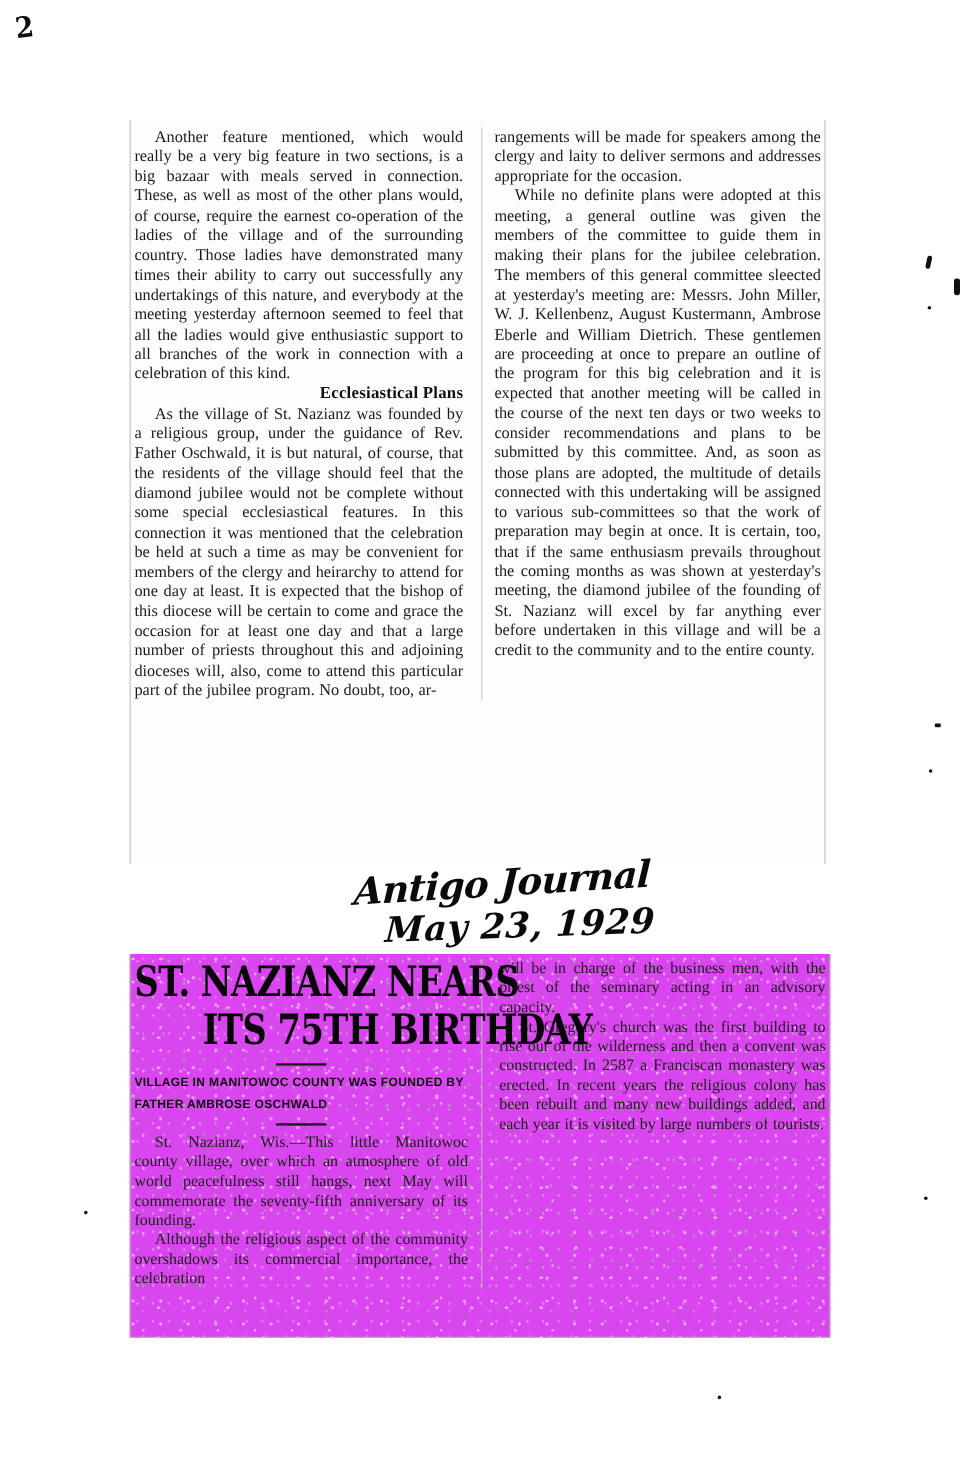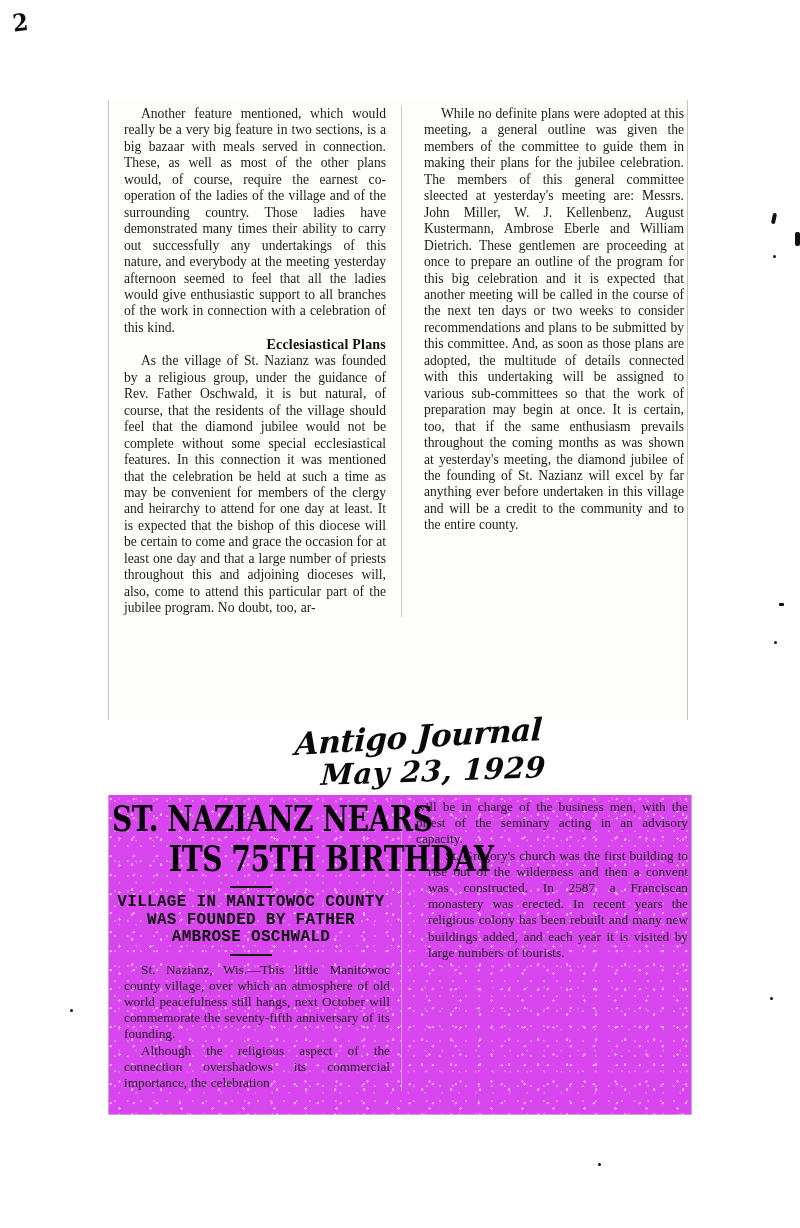--- a/index.html
+++ b/index.html
@@ -108,7 +108,6 @@
   }
   .body-text p.indent {
     text-indent: 17px;
-    margin-left: 12px;
   }
   .body-text.lower p {
     font-size: 13.3px;

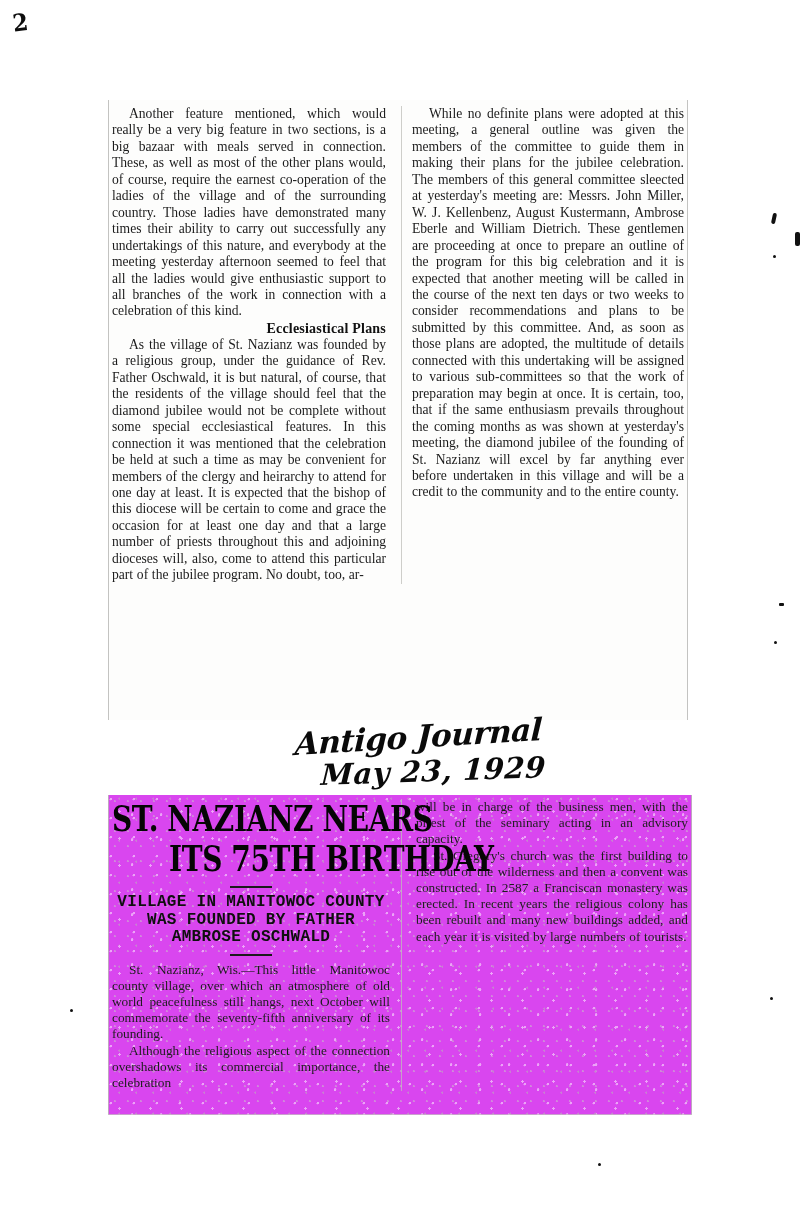--- a/index.html
+++ b/index.html
@@ -233,6 +233,7 @@
     </div>
 
     <div class="col col-right body-text">
+      <p>rangements will be made for speakers among the clergy and laity to deliver sermons and addresses appropriate for the occasion.</p>
       <p class="indent">While no definite plans were adopted at this meeting, a general outline was given the members of the committee to guide them in making their plans for the jubilee celebration.  The members of this general committee sleected at yesterday's meeting are: Messrs. John Miller, W. J. Kellenbenz, August Kustermann, Ambrose Eberle and William Dietrich.  These gentlemen are proceeding at once to prepare an outline of the program for this big celebration and it is expected that another meeting will be called in the course of the next ten days or two weeks to consider recommendations and plans to be submitted by this committee. And, as soon as those plans are adopted, the multitude of details connected with this undertaking will be assigned to various sub-committees so that the work of preparation may begin at once.  It is certain, too, that if the same enthusiasm prevails throughout the coming months as was shown at yesterday's meeting, the diamond jubilee of the founding of St. Nazianz will excel by far anything ever before undertaken in this village and will be a credit to the community and to the entire county.</p>
     </div>
   </div>

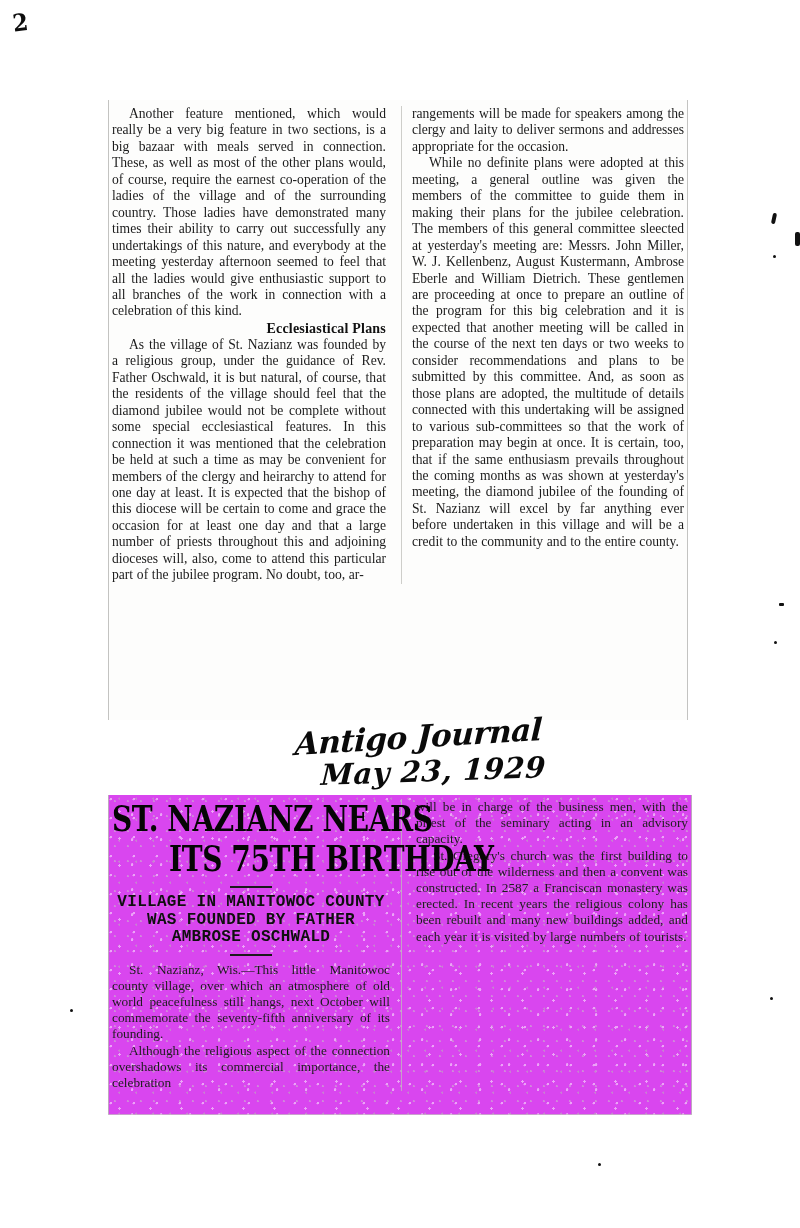--- a/index.html
+++ b/index.html
@@ -189,11 +189,11 @@
   }
 
   #deck {
-    font-family: Liberation Mono, monospace;
-    font-weight: bold;
-    font-size: 16px;
+    font-family: Liberation Sans, sans-serif;
+    font-weight: bold;
+    font-size: 10px;
     line-height: 17.5px;
-    text-align: center;
+    text-align: left;
     color: #0f0f0f;
     letter-spacing: .3px;
     margin: 2px 0 0 0;

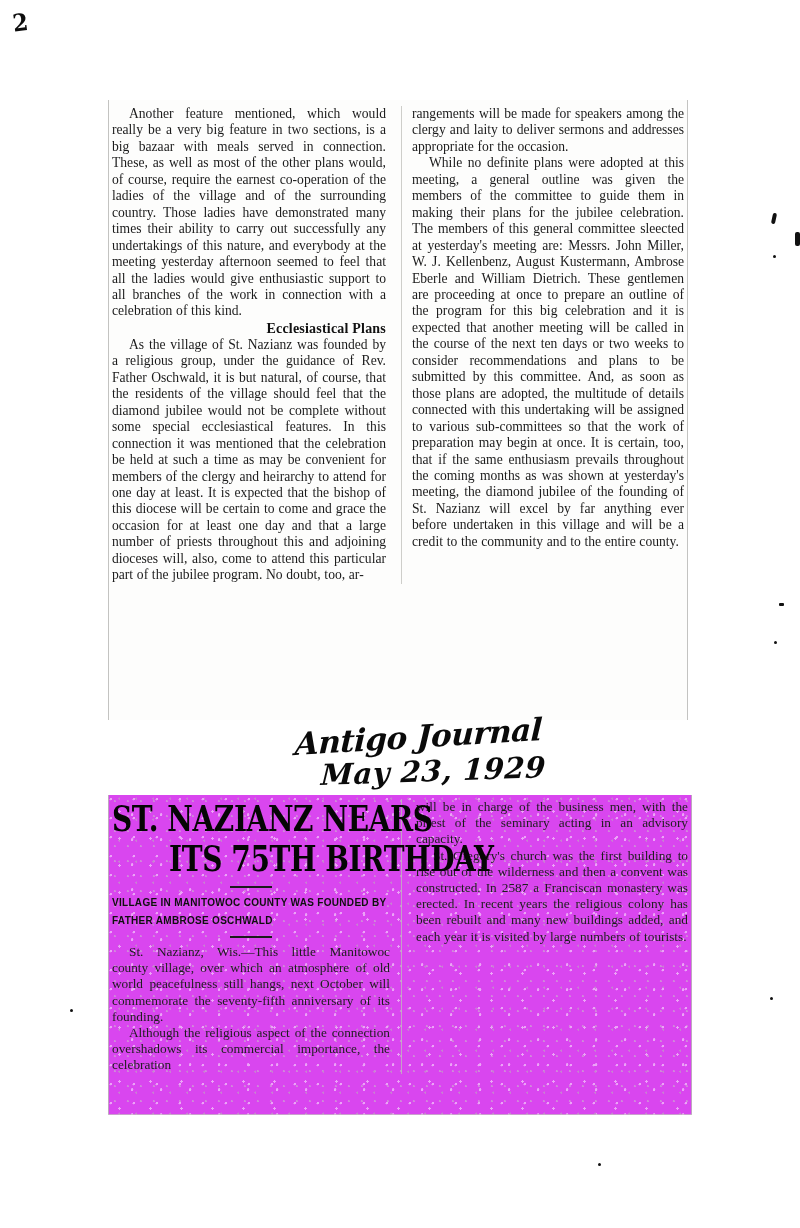--- a/index.html
+++ b/index.html
@@ -262,7 +262,7 @@
       <div id="deck">VILLAGE IN MANITOWOC COUNTY WAS FOUNDED BY FATHER AMBROSE OSCHWALD</div>
       <div class="hr-short"></div>
       <div class="body-text lower">
-        <p class="indent">St. Nazianz, Wis.—This little Manitowoc county village, over which an atmosphere of old world peacefulness still hangs, next October will commemorate the seventy-fifth anniversary of its founding.</p>
+        <p class="indent">St. Nazianz, Wis.—This little Manitowoc county village, over which an atmosphere of old world peacefulness still hangs, next May will commemorate the seventy-fifth anniversary of its founding.</p>
         <p class="indent">Although the religious aspect of the connection overshadows its commercial importance, the celebration</p>
       </div>
     </div>

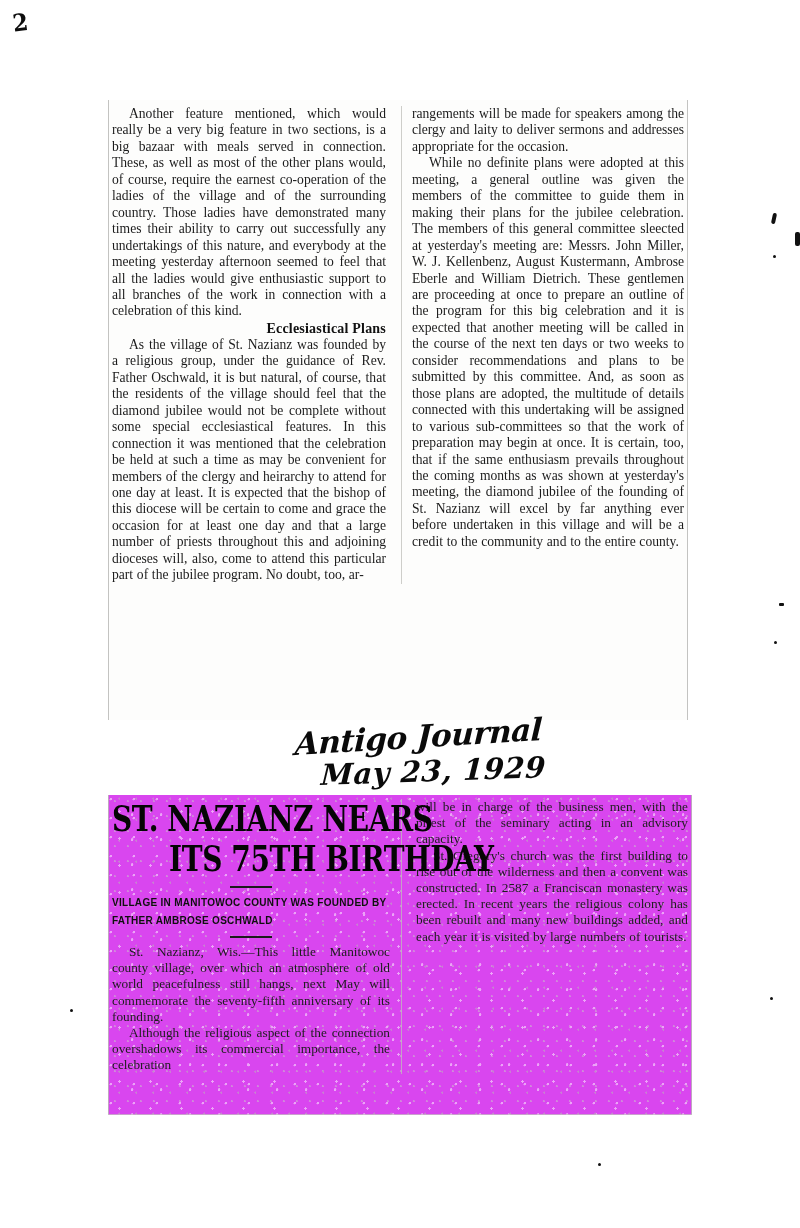--- a/index.html
+++ b/index.html
@@ -263,7 +263,7 @@
       <div class="hr-short"></div>
       <div class="body-text lower">
         <p class="indent">St. Nazianz, Wis.—This little Manitowoc county village, over which an atmosphere of old world peacefulness still hangs, next May will commemorate the seventy-fifth anniversary of its founding.</p>
-        <p class="indent">Although the religious aspect of the connection overshadows its commercial importance, the celebration</p>
+        <p class="indent">Although the religious aspect of the community overshadows its commercial importance, the celebration</p>
       </div>
     </div>
 

